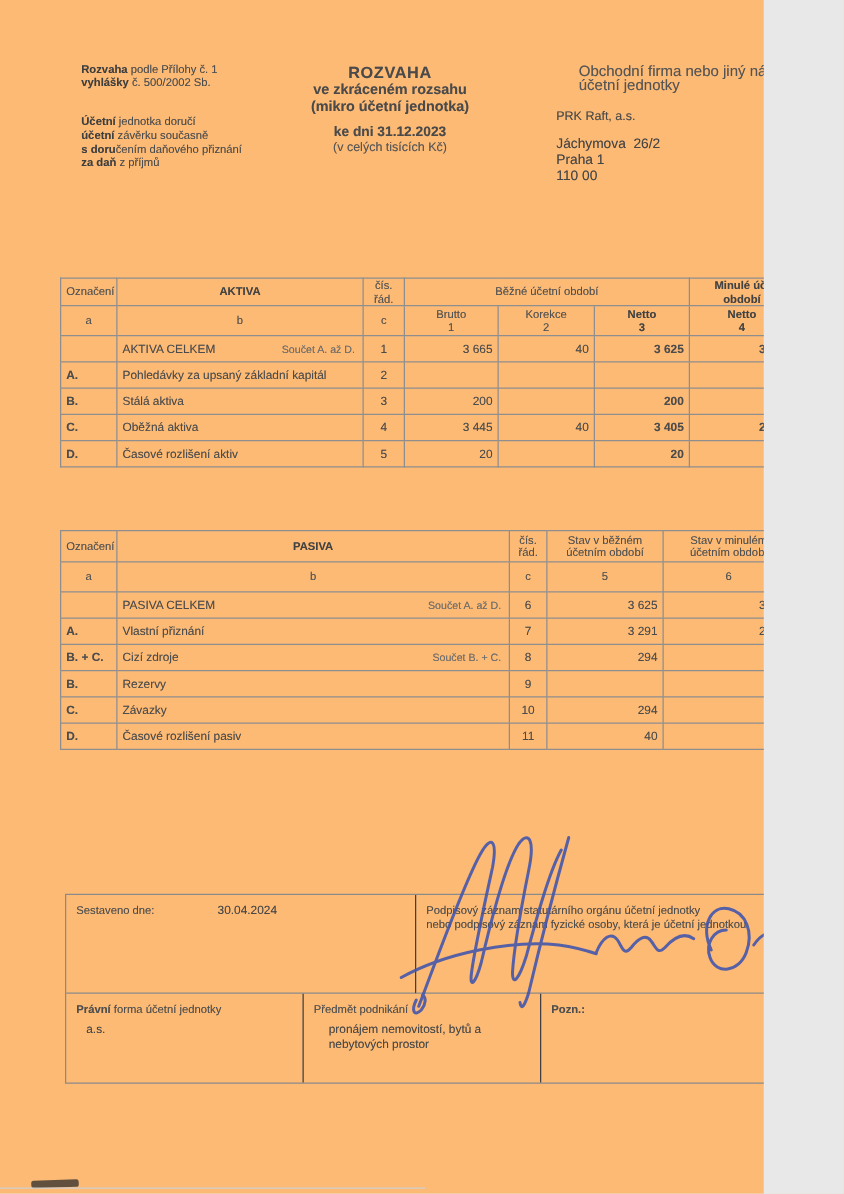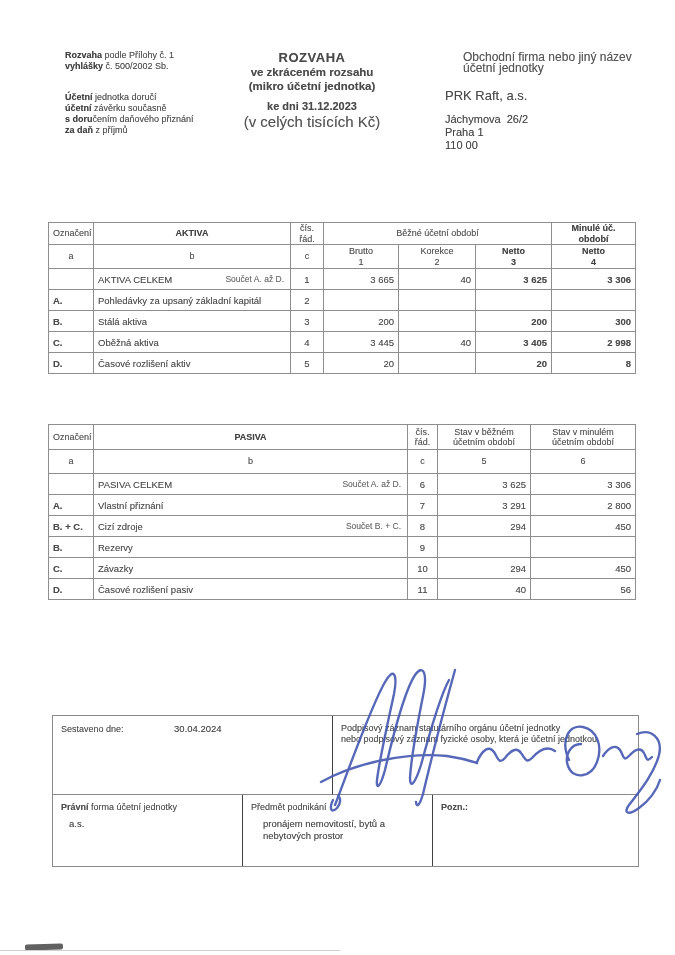--- a/index.html
+++ b/index.html
@@ -4,7 +4,7 @@
 <style>
   html,body{margin:0;padding:0;background:#e8e8e8;}
   .page{
-    position:relative;width:675px;height:955px;background:#ffffff;
+    position:relative;width:611px;height:955px;background:#fdba74;
     font-family:"Liberation Sans","DejaVu Sans",sans-serif;
     color:#474747;overflow:hidden;
     text-shadow:0 0 .4px rgba(80,80,80,.45);

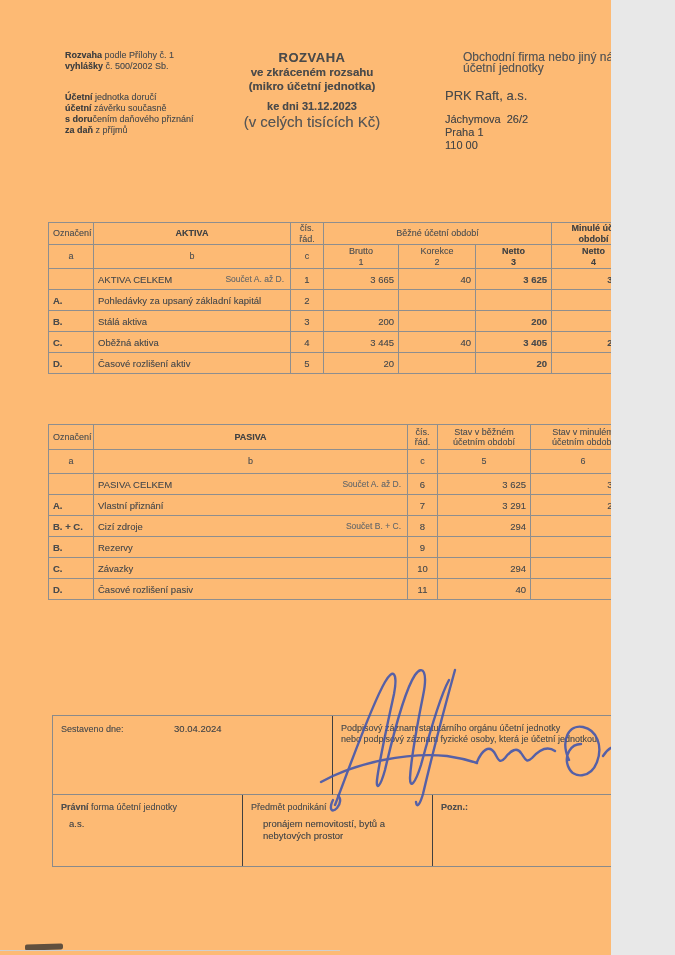--- a/index.html
+++ b/index.html
@@ -23,7 +23,7 @@
   .center-block .units{font-size:15px;margin-top:1px;color:#565656;}
   .firm{left:445px;top:52px;width:215px;color:#4a4a4a;}
   .firm .lab{font-size:12px;line-height:11px;color:#555;margin-left:18px;}
-  .firm .name{font-size:13px;margin-top:14px;}
+  .firm .name{font-size:10px;margin-top:14px;}
   .firm .sidlo{font-size:9px;line-height:11px;margin-top:17px;color:#555;}
   .firm .addr{font-size:11px;line-height:13px;margin-top:10px;color:#454545;}
   

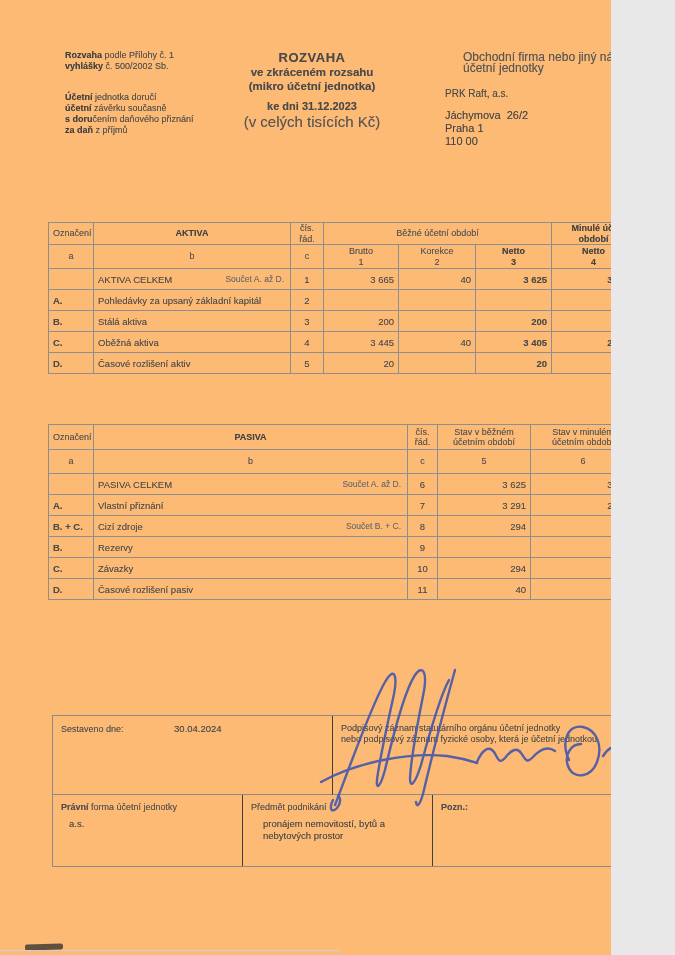--- a/index.html
+++ b/index.html
@@ -20,7 +20,7 @@
   .center-block .ttl{font-size:13px;font-weight:700;letter-spacing:.5px;}
   .center-block .sub{font-size:11.5px;font-weight:700;line-height:14px;}
   .center-block .kedni{font-size:11px;font-weight:700;margin-top:7px;}
-  .center-block .units{font-size:15px;margin-top:1px;color:#565656;}
+  .center-block .units{font-size:10px;margin-top:1px;color:#565656;}
   .firm{left:445px;top:52px;width:215px;color:#4a4a4a;}
   .firm .lab{font-size:12px;line-height:11px;color:#555;margin-left:18px;}
   .firm .name{font-size:10px;margin-top:14px;}

